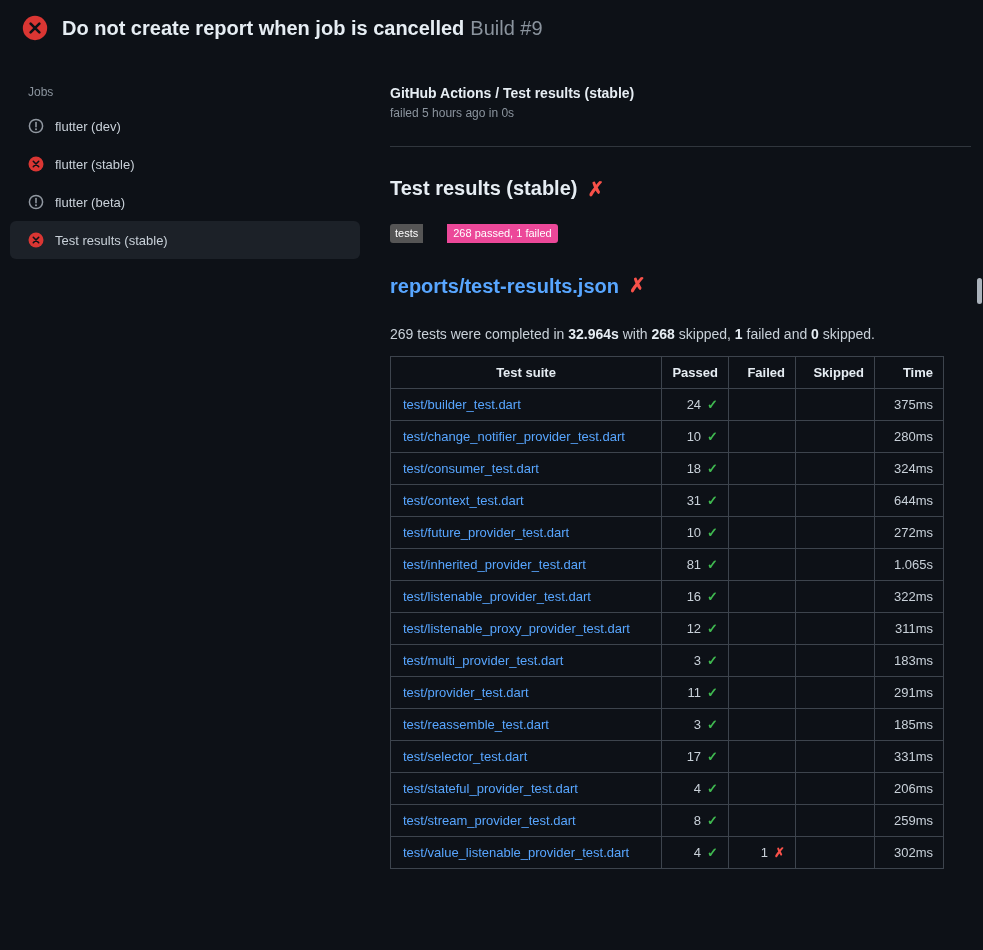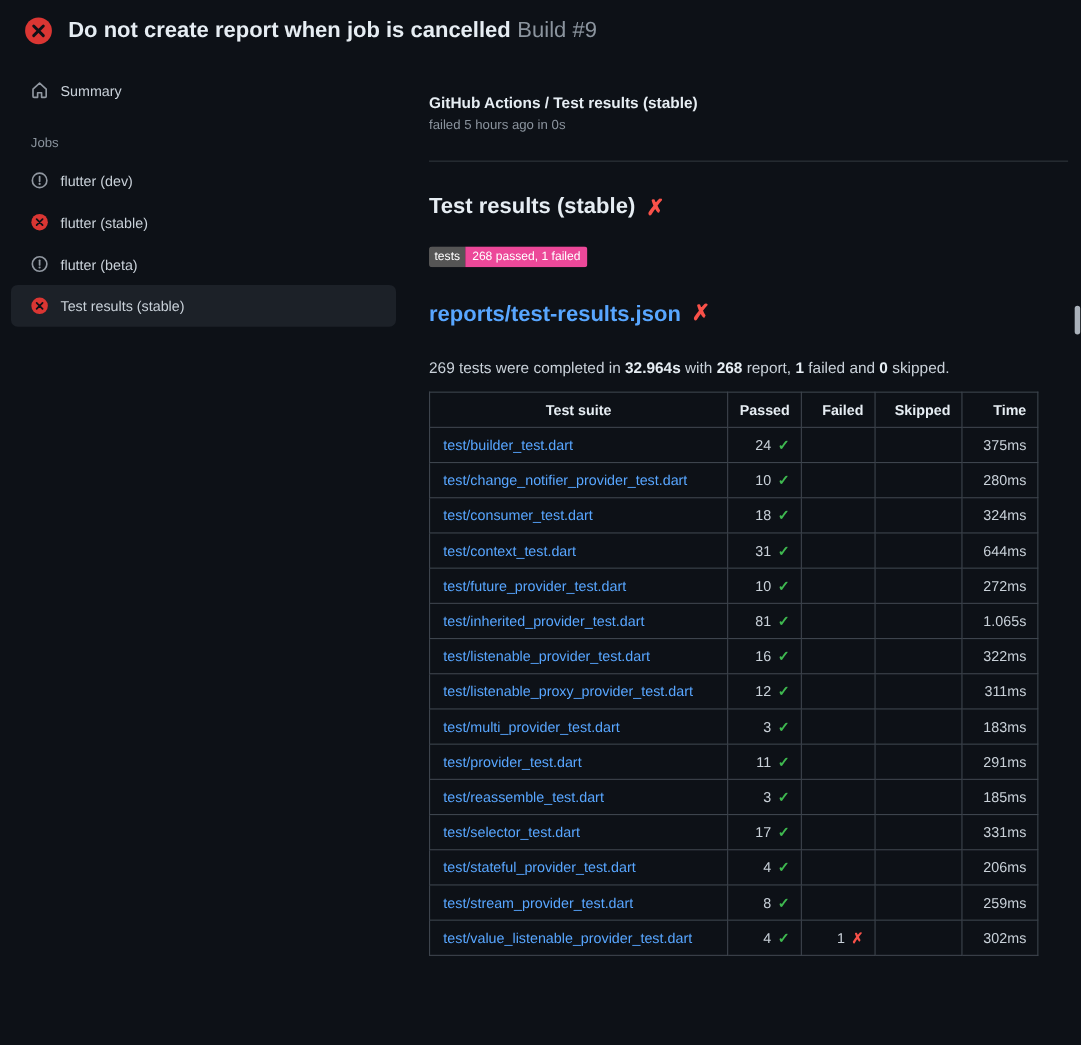--- a/index.html
+++ b/index.html
@@ -76,14 +76,6 @@
 <div class="layout">
 
   <aside>
-    <div class="side-item">
-      <span class="job-status-icon">
-        <svg style="display:block" width="16" height="16" viewBox="0 0 16 16">
-          <path d="M8 1.6l6 5.4v6.5a1 1 0 0 1-1 1h-3.2v-4.2H6.2v4.2H3a1 1 0 0 1-1-1V7z" style="fill:none;stroke:#9198a1;stroke-width:1.5;stroke-linejoin:round"></path>
-        </svg>
-      </span>
-      <span class="side-label">Summary</span>
-    </div>
     <div class="jobs-label">Jobs</div>
     <nav>
         <div class="side-item job-item">

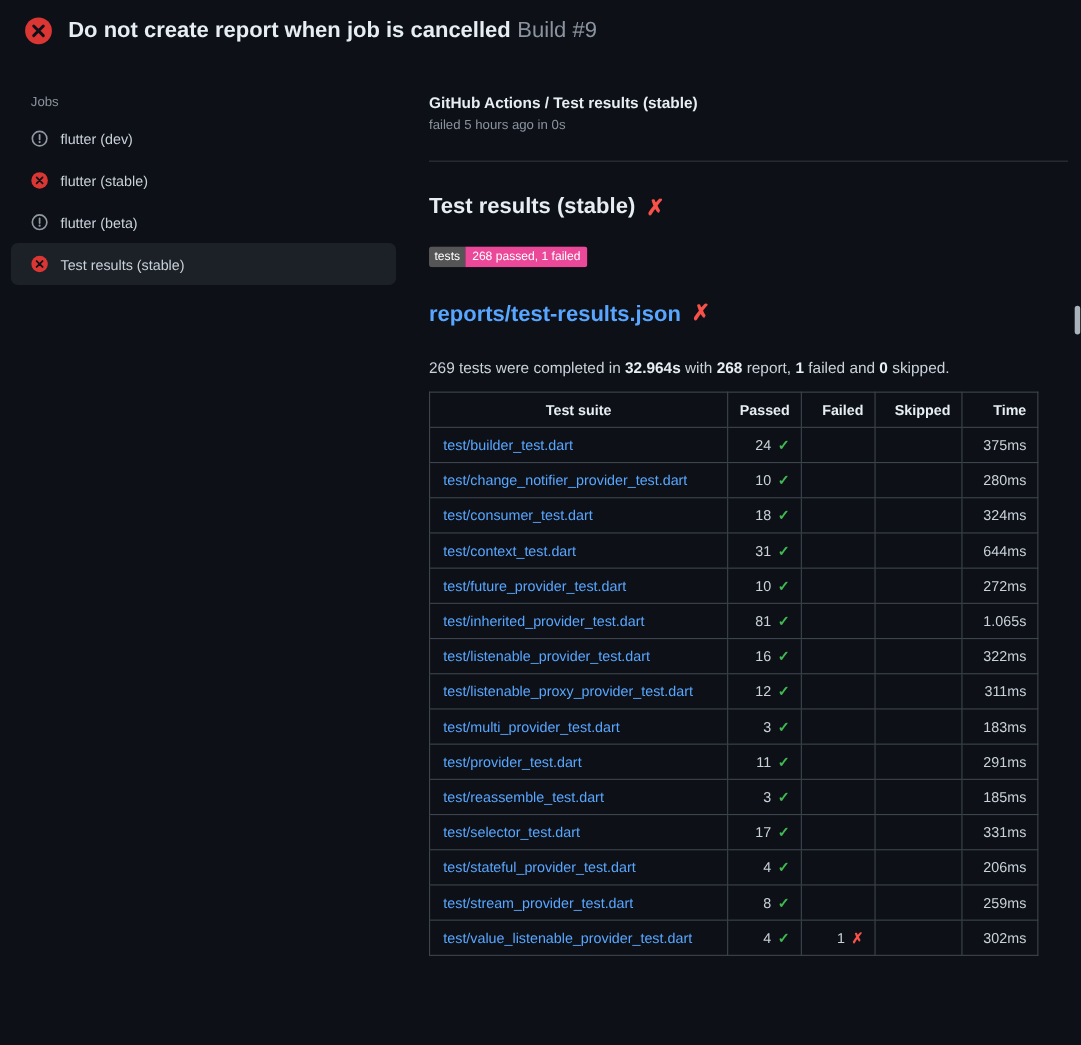--- a/index.html
+++ b/index.html
@@ -37,7 +37,7 @@
     font-size:20px;font-weight:700;color:var(--heading);}
   .red-x{color:var(--red);font-weight:700;font-size:20px;line-height:1;}
   .badge{display:inline-flex;margin-top:24px;font-size:11px;line-height:1;
-    border-radius:3px;overflow:hidden;}
+    border-radius:3px;overflow:hidden;gap:24px;}
   .badge-left{background:#555555;color:#ffffff;padding:4px 5px;}
   .badge-right{background:#ec4899;color:#ffffff;padding:4px 6px;}
   .report-title{margin-top:32px;display:flex;align-items:flex-start;gap:10px;

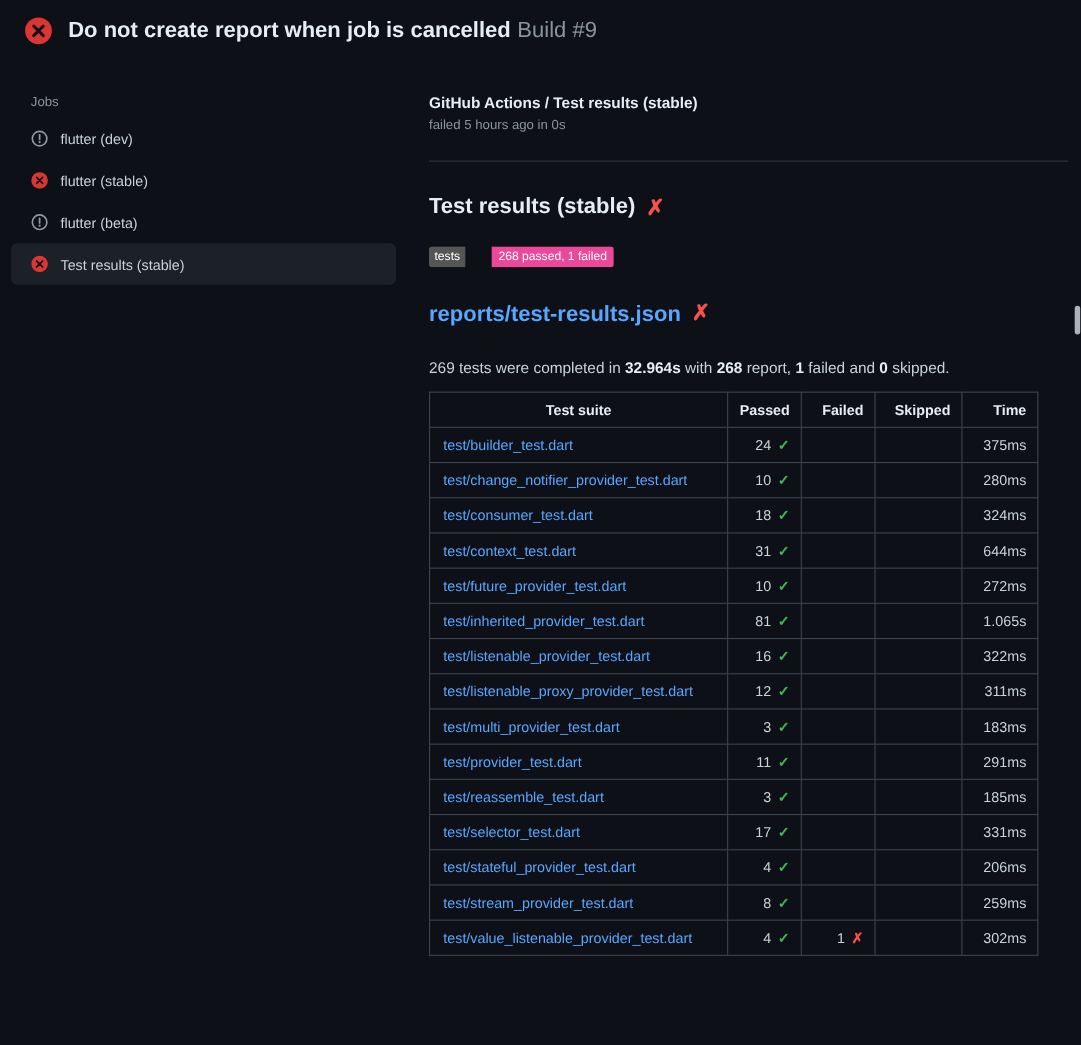--- a/index.html
+++ b/index.html
@@ -143,7 +143,7 @@
       <span class="red-x">✗</span>
     </h2>
 
-    <p class="summary-line"><span>269 tests were completed in </span><b>32.964s</b><span> with </span><b>268</b><span> report, </span><b>1</b><span> failed and </span><b>0</b><span> skipped.</span></p>
+    <p class="summary-line"><span>269 tests were completed in </span><b>32.964s</b><span> with </span><b>268</b><span> skipped, </span><b>1</b><span> failed and </span><b>0</b><span> skipped.</span></p>
 
     <table>
       <colgroup>

